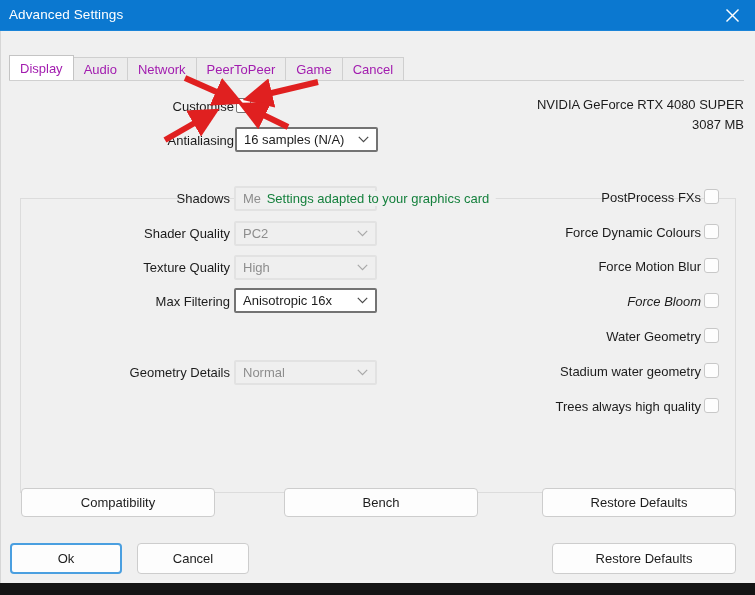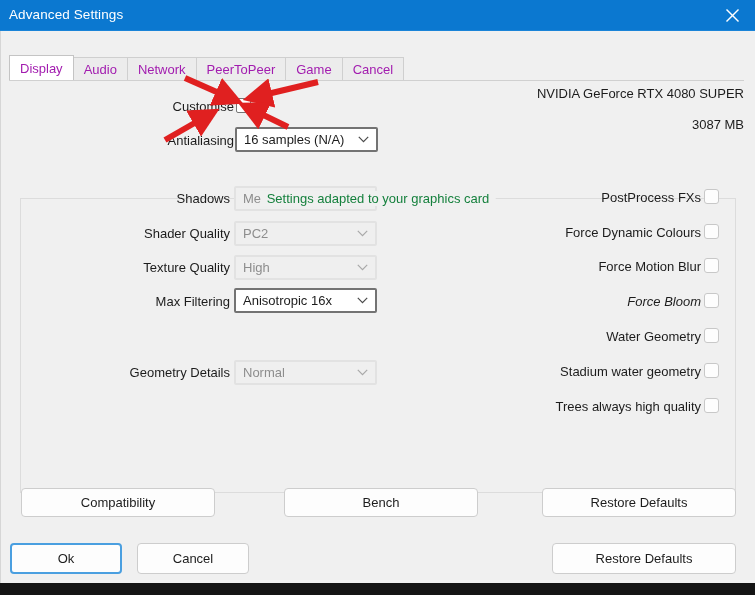--- a/index.html
+++ b/index.html
@@ -261,7 +261,7 @@
       </span>
     </div>
 
-    <div class="gpu" style="top:55px;margin-left:24px;">NVIDIA GeForce RTX 4080 SUPER</div>
+    <div class="gpu" style="top:66px;margin-left:24px;">NVIDIA GeForce RTX 4080 SUPER</div>
     <div class="gpu" style="top:86px;">3087 MB</div>
 
     <div class="groupbox"></div>

